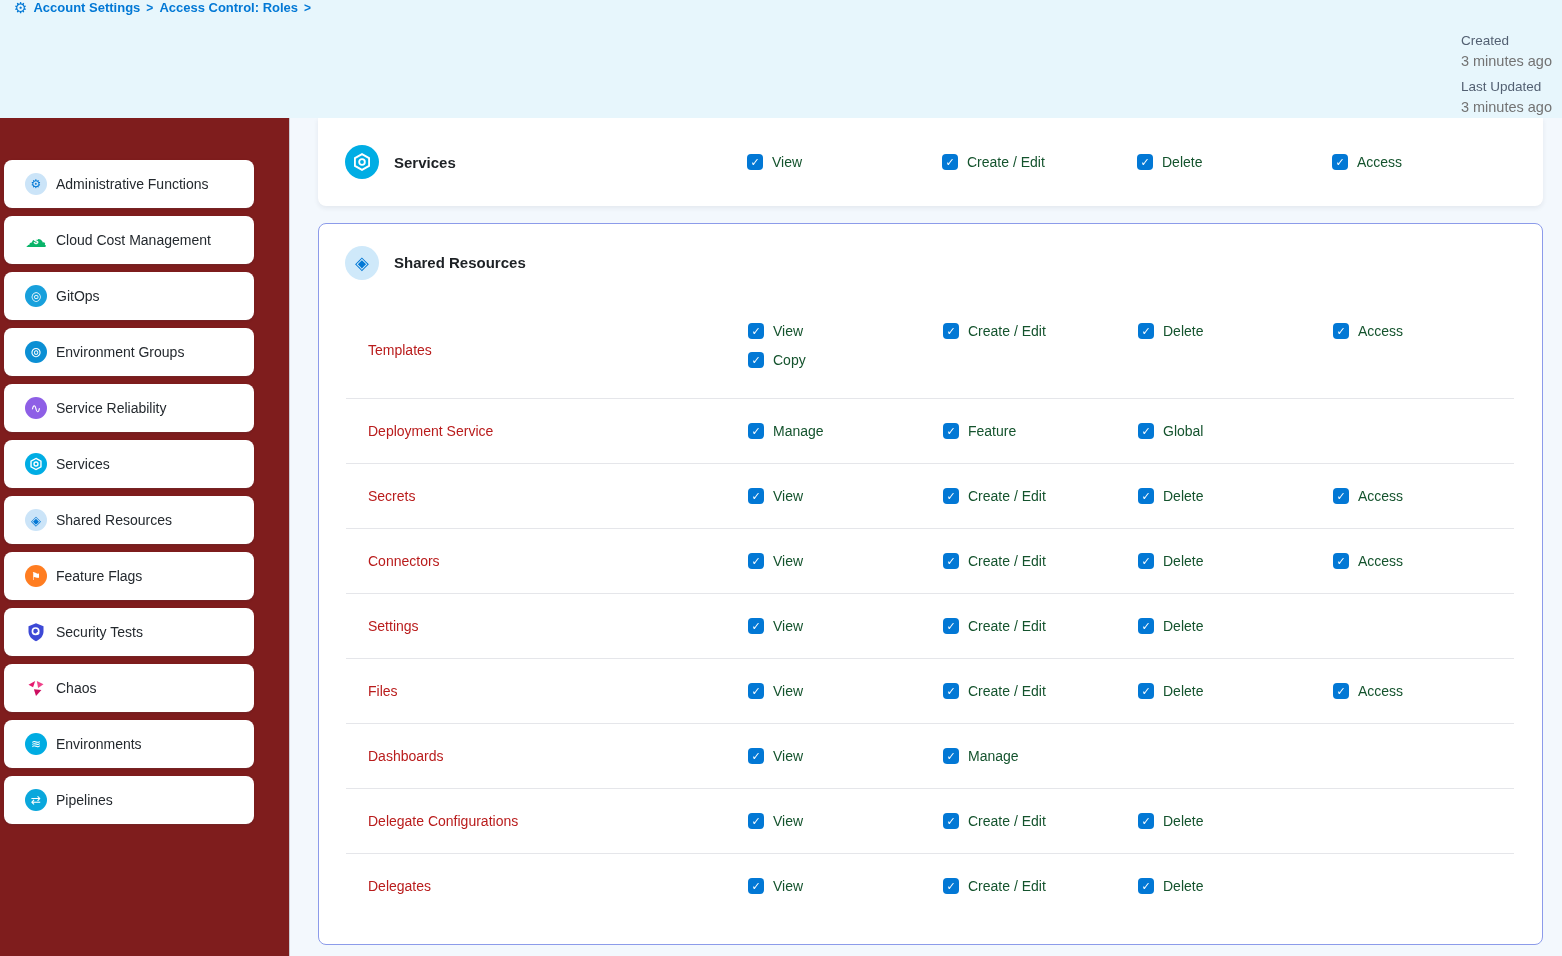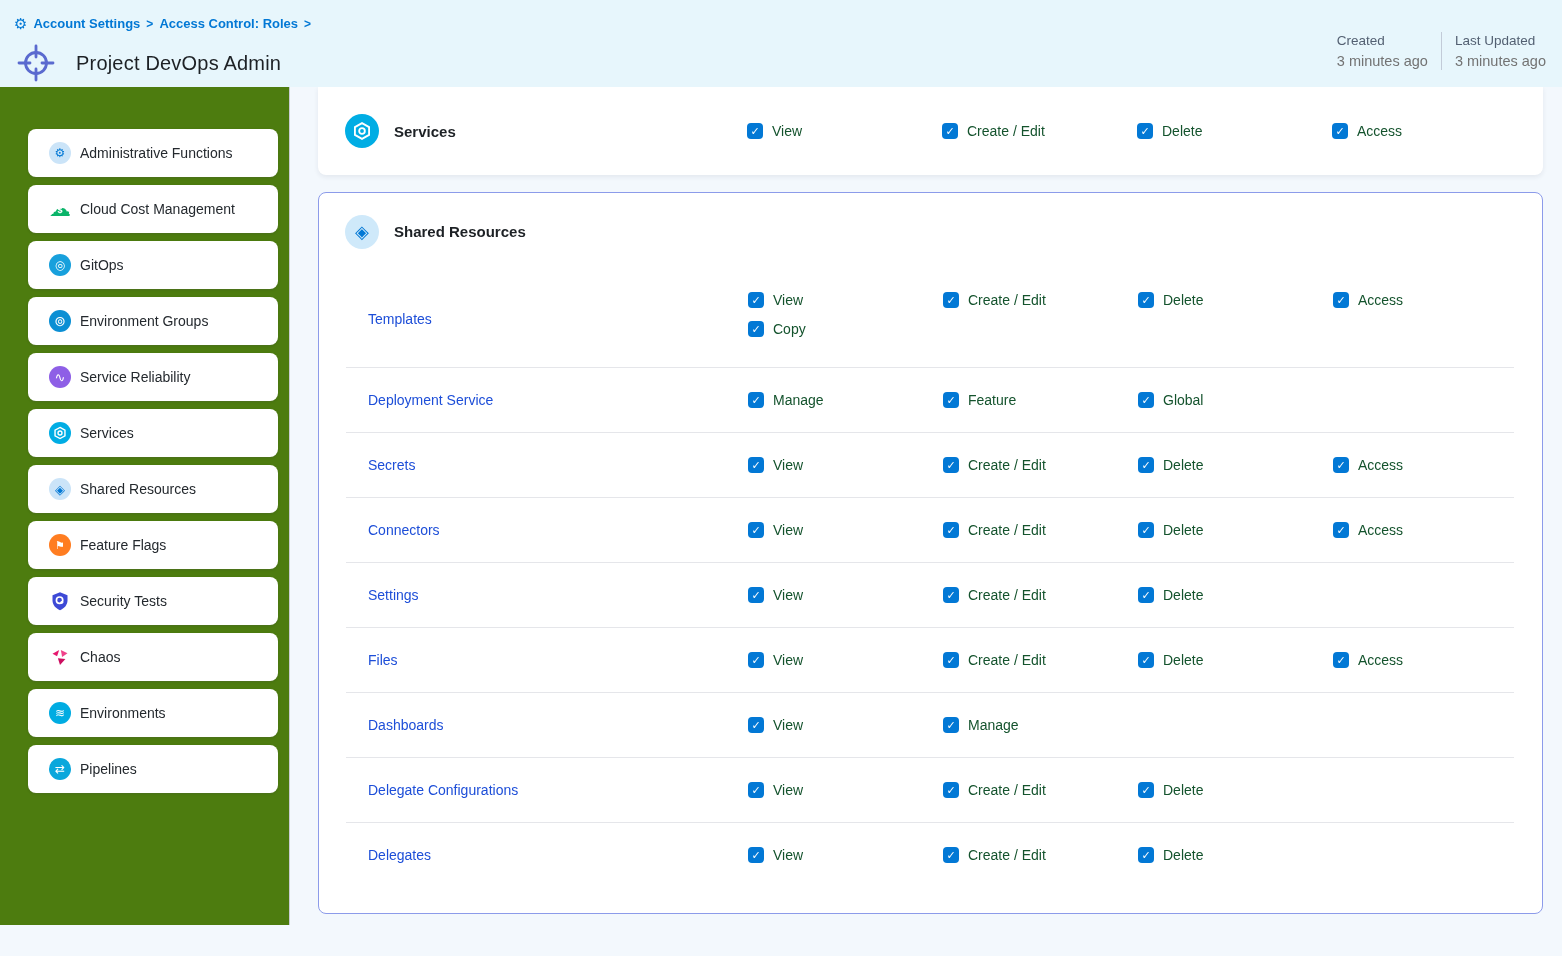--- a/index.html
+++ b/index.html
@@ -7,7 +7,7 @@
   body { font-family:"Liberation Sans","DejaVu Sans",sans-serif; background:#f3f8fd; color:#22272d; }
 
   
-  .header { height:87px; background:#e7f6fc; position:relative; padding:16px 0 0 14px; }
+  .header { height:118px; background:#e7f6fc; position:relative; padding:0 0 0 14px; }
   .breadcrumb { display:flex; align-items:center; gap:6px; font-size:13px; font-weight:600; color:#0278d5; }
   .bc-gear { font-size:15px; line-height:1; color:#0278d5; }
   .bc-gear::before { content:"⚙"; }

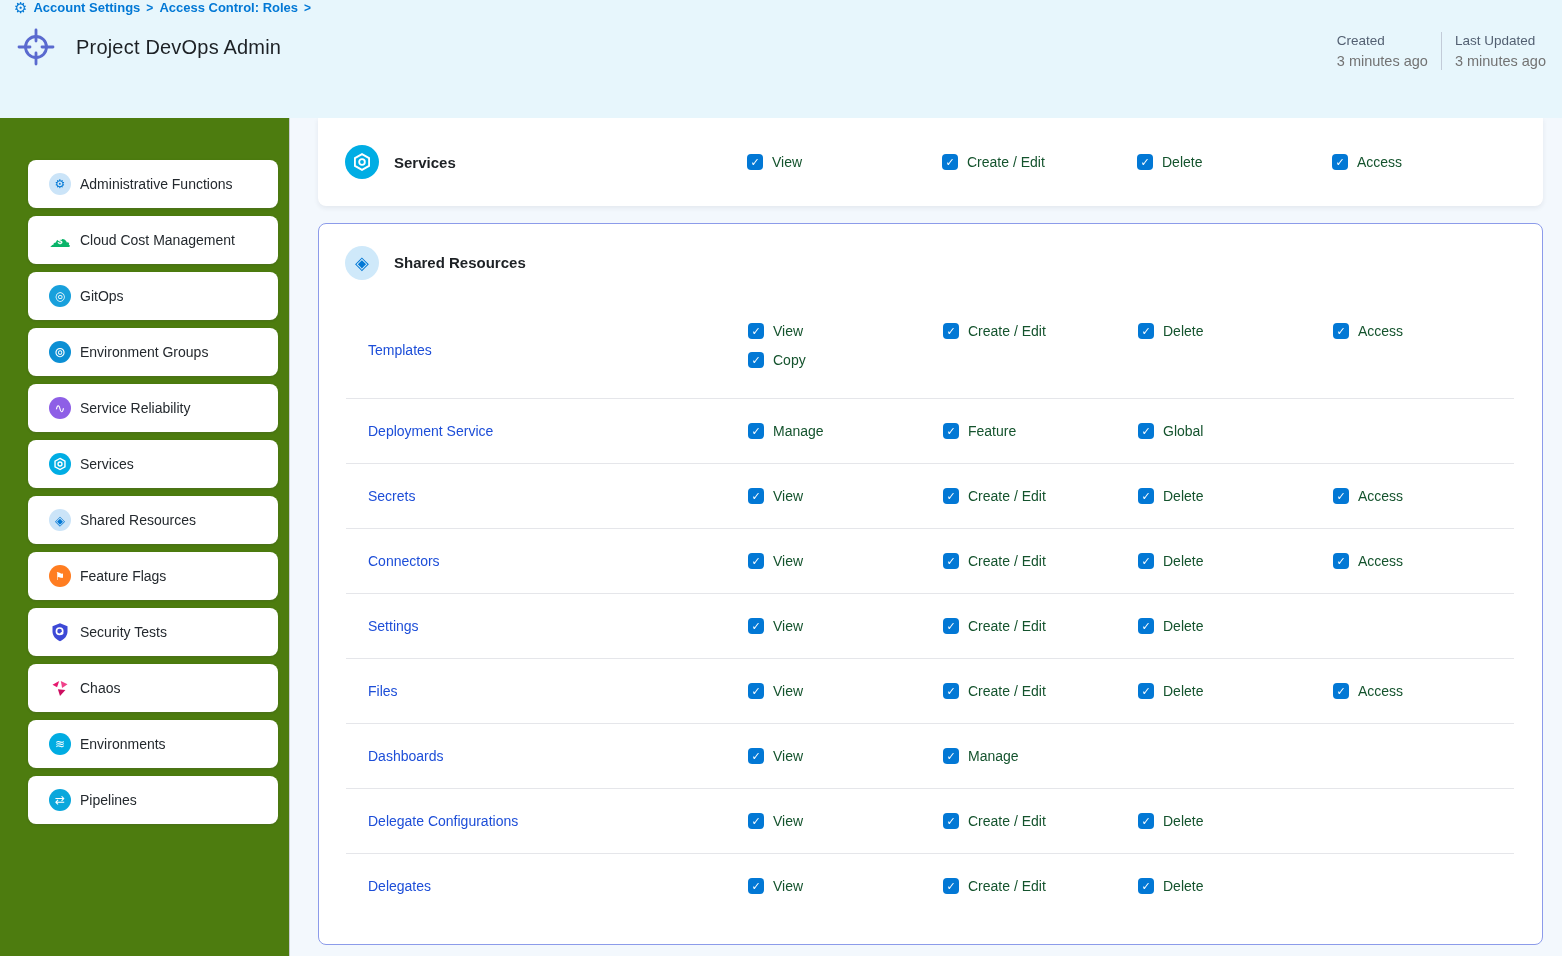--- a/index.html
+++ b/index.html
@@ -90,16 +90,6 @@
     <a class="bc-link">Access Control: Roles</a>
     <span class="bc-sep">&gt;</span>
   </div>
-  <div class="title-row">
-    <svg class="title-icon" viewBox="0 0 40 40">
-      <circle cx="20" cy="20" r="10.5" fill="none" stroke="#5a6acf" stroke-width="2.8"></circle>
-      <line x1="20" y1="3" x2="20" y2="14" stroke="#5a6acf" stroke-width="2.8" stroke-linecap="round"></line>
-      <line x1="20" y1="26" x2="20" y2="37" stroke="#5a6acf" stroke-width="2.8" stroke-linecap="round"></line>
-      <line x1="3" y1="20" x2="14" y2="20" stroke="#5a6acf" stroke-width="2.8" stroke-linecap="round"></line>
-      <line x1="26" y1="20" x2="37" y2="20" stroke="#5a6acf" stroke-width="2.8" stroke-linecap="round"></line>
-    </svg>
-    <h1 class="page-title">Project DevOps Admin</h1>
-  </div>
   <div class="header-meta">
     <div class="meta-block">
       <span class="meta-label">Created</span>

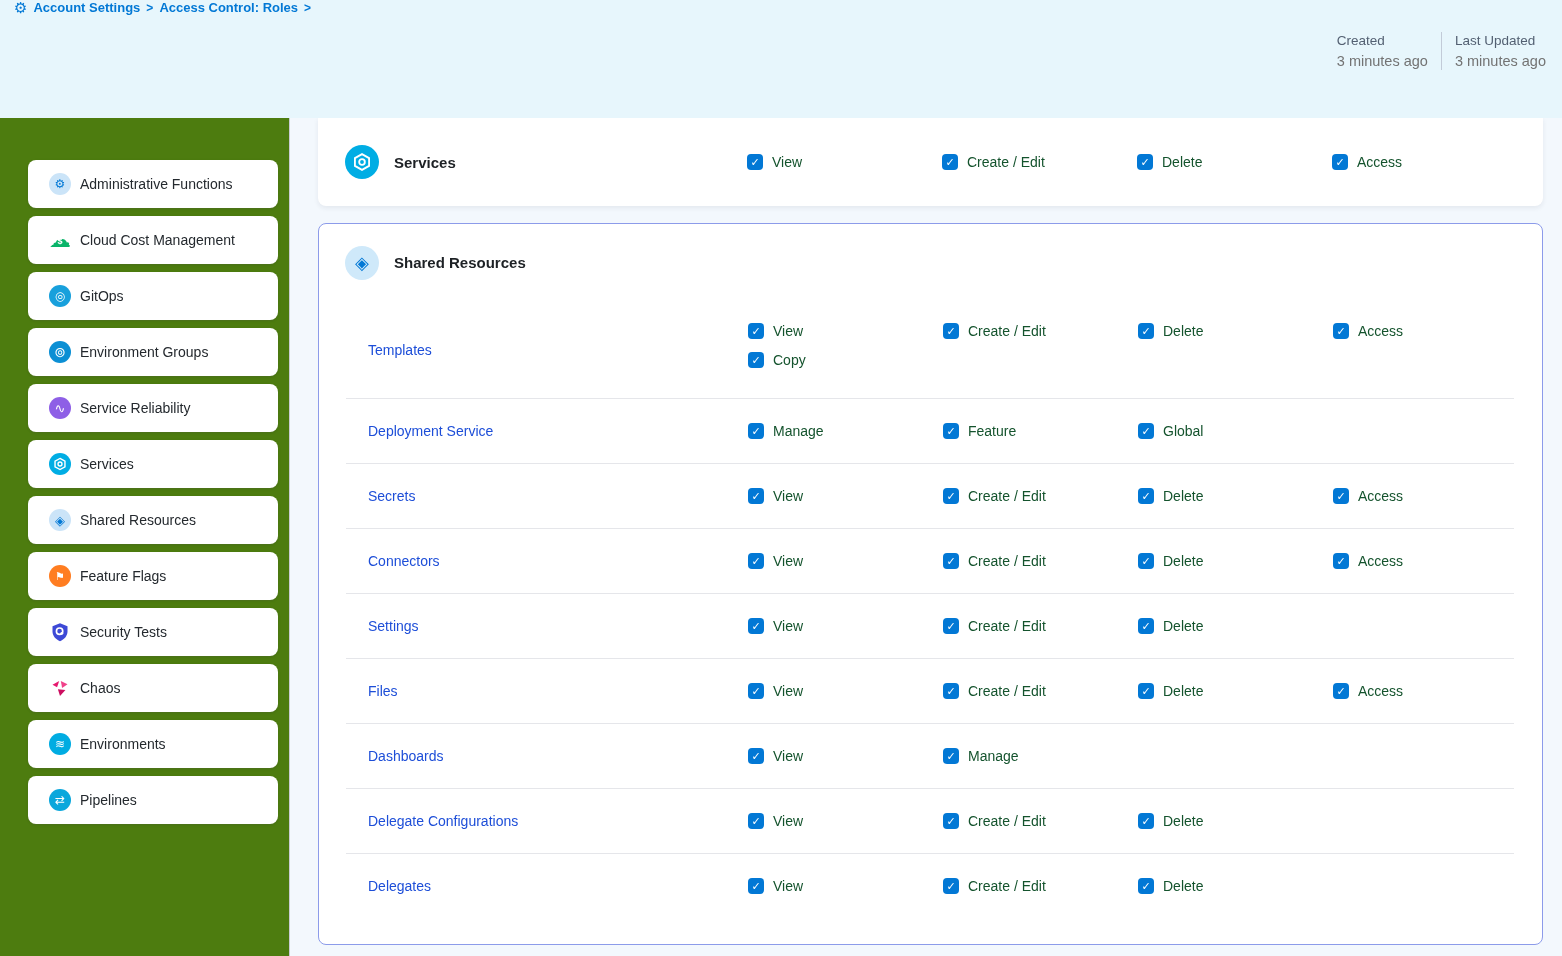--- a/index.html
+++ b/index.html
@@ -16,7 +16,7 @@
   .title-row { display:flex; align-items:center; margin-top:12px; }
   .title-icon { width:40px; height:40px; margin-left:2px; }
   .page-title { font-size:20px; font-weight:500; color:#1d2125; margin-left:20px; letter-spacing:.2px; }
-  .header-meta { position:absolute; top:30px; right:16px; display:flex; align-items:stretch; }
+  .header-meta { position:absolute; top:30px; right:10px; display:flex; align-items:stretch;flex-direction:column; }
   .meta-block { display:flex; flex-direction:column; line-height:21px; }
   .meta-label { font-size:13.5px; color:#536072; }
   .meta-value { font-size:14.5px; color:#737373; }

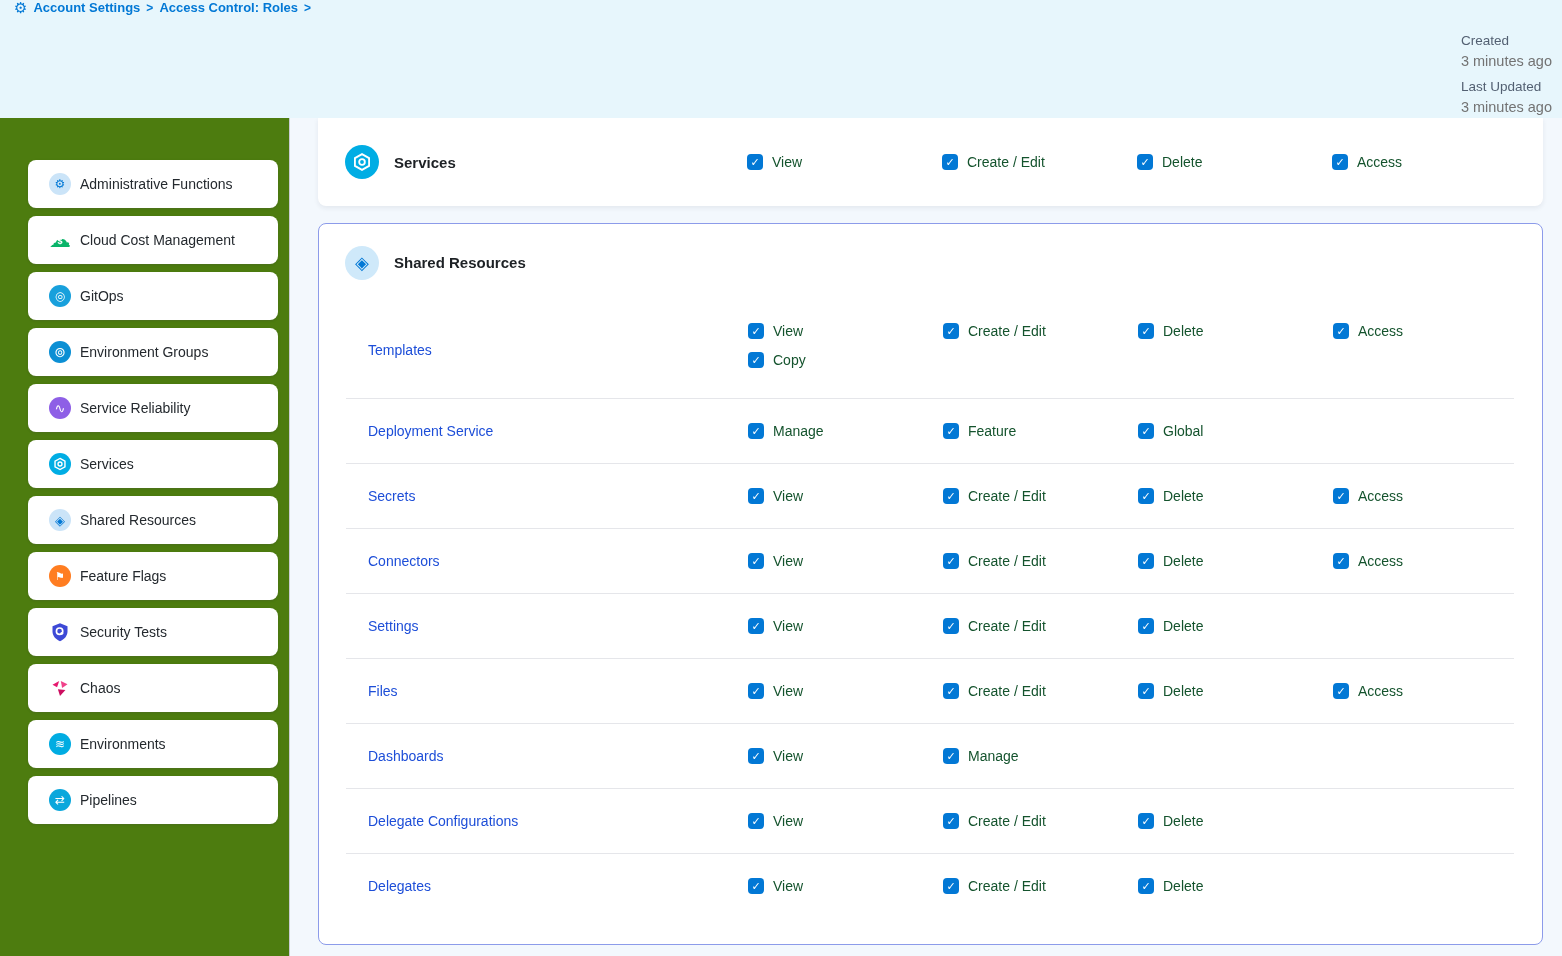--- a/index.html
+++ b/index.html
@@ -24,7 +24,7 @@
 
   
   .body-wrap { display:flex; height:838px; }
-  .sidebar { width:290px; background:#4d7c0f; border-right:1px solid #caccd4; padding:42px 0 0 28px; }
+  .sidebar { width:290px; background:#7f1d1d; border-right:1px solid #caccd4; padding:42px 0 0 4px; }
   .side-card { width:250px; height:48px; background:#fff; border-radius:8px; margin-bottom:8px;
                display:flex; align-items:center; padding-left:21px; cursor:pointer;
                box-shadow:0 1px 3px rgba(40,41,61,.12), 0 1px 1px rgba(96,97,112,.10); }

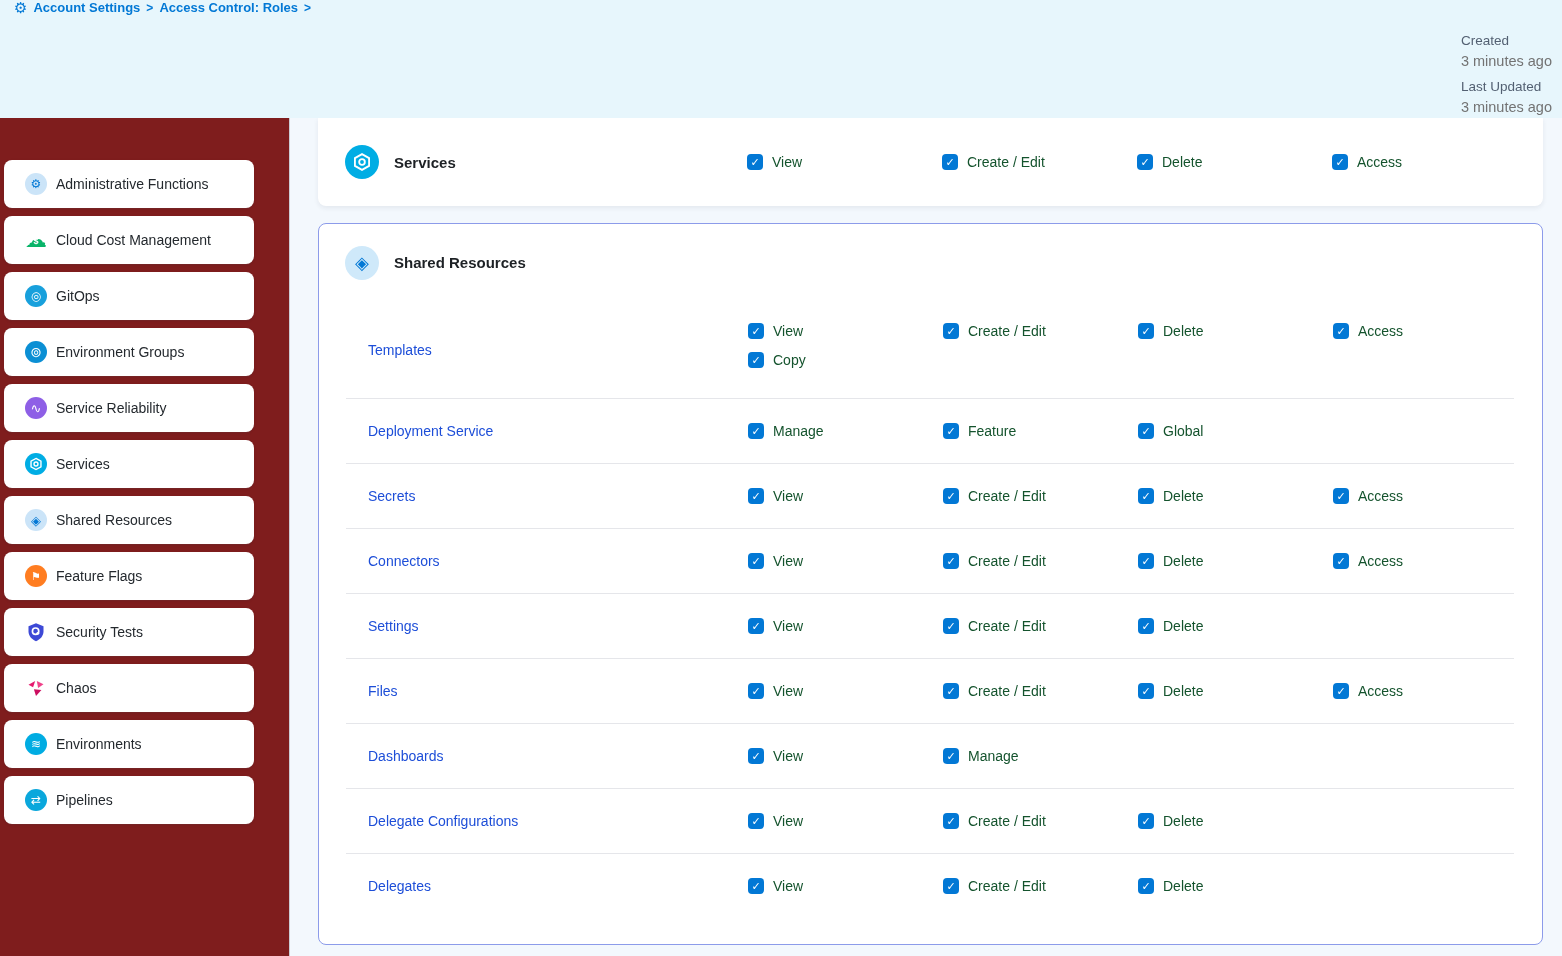--- a/index.html
+++ b/index.html
@@ -71,7 +71,7 @@
   .prow-tall .row-label { align-self:center; }
   .prow-tall .cbcell { padding-top:22px; }
   .cb-stack { display:flex; flex-direction:column; gap:13px; }
-  .row-label { font-size:14px; color:#1d4ed8; padding-left:22px; }
+  .row-label { font-size:14px; color:#b91c1c; padding-left:22px; }
 
   .cb { display:flex; align-items:center; gap:9px; cursor:pointer; }
   .cbx { width:16px; height:16px; border-radius:4px; background:#0278d5; display:flex; align-items:center;

